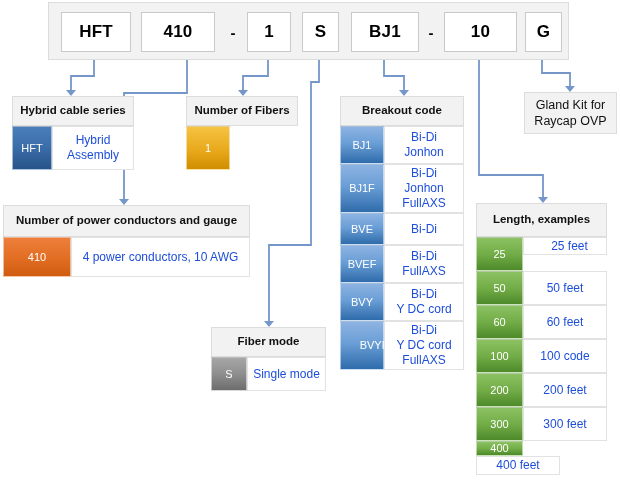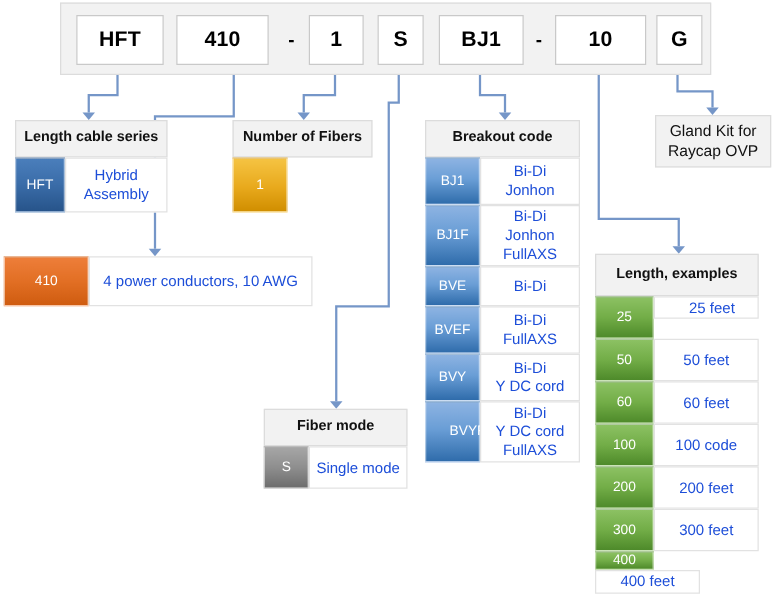--- a/index.html
+++ b/index.html
@@ -108,7 +108,7 @@
 
   <div id="cards-layer">
       <div class="card" style="left: 12px; top: 96px; width: 122px;">
-        <div class="card-head" style="height: 30px;">Length cable series</div>
+        <div class="card-head" style="height: 30px;">Hybrid cable series</div>
         <div class="row" style="height: 44px;">
           <div class="cell-code blue-dark" style="width: 40px; height: 44px;">HFT</div>
           <div class="cell-desc" style="width: 82px; height: 44px;">Hybrid<br>Assembly</div>

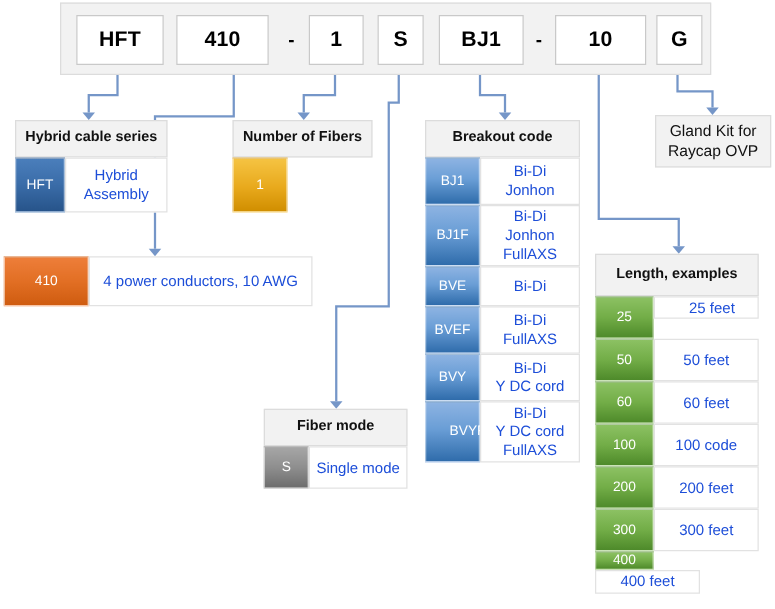--- a/index.html
+++ b/index.html
@@ -148,6 +148,7 @@
         </div>
       </div>
       <div class="card" style="left: 3px; top: 205px; width: 247px;">
+        <div class="card-head" style="height: 32px;">Number of power conductors and gauge</div>
         <div class="row" style="height: 40px;">
           <div class="cell-code orange" style="width: 68px; height: 40px;">410</div>
           <div class="cell-desc" style="width: 179px; height: 40px;">4 power conductors, 10 AWG</div>

